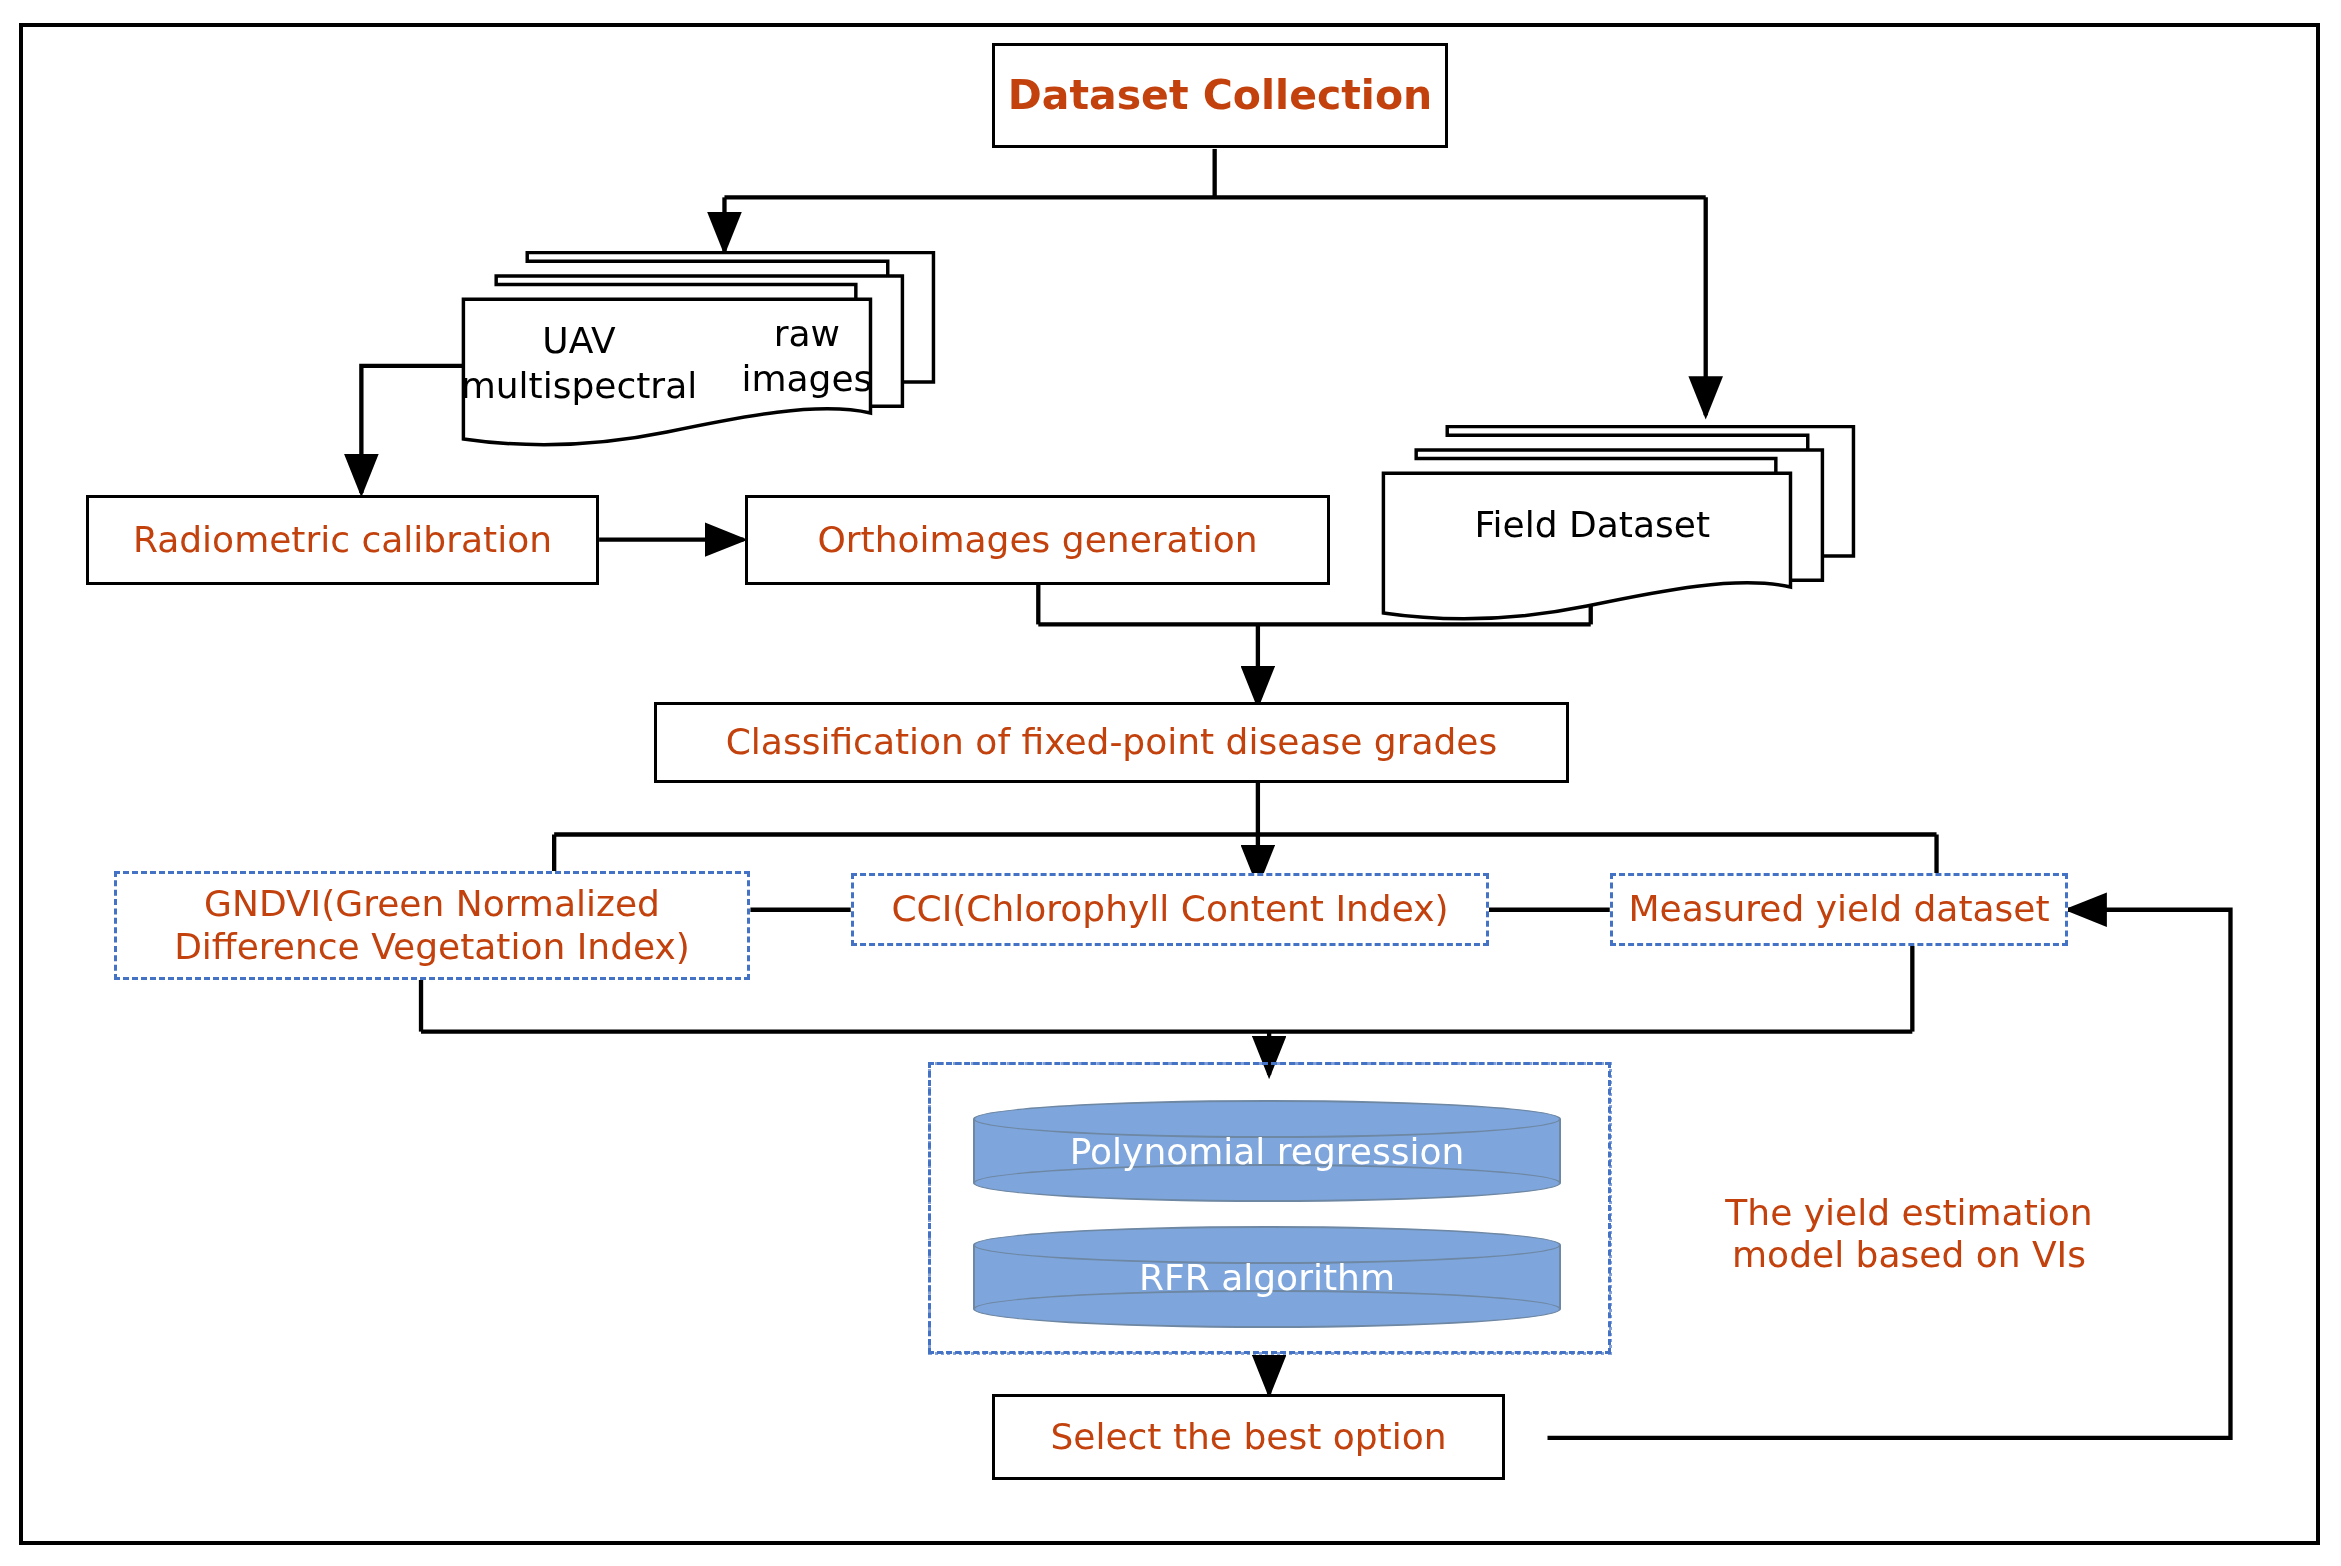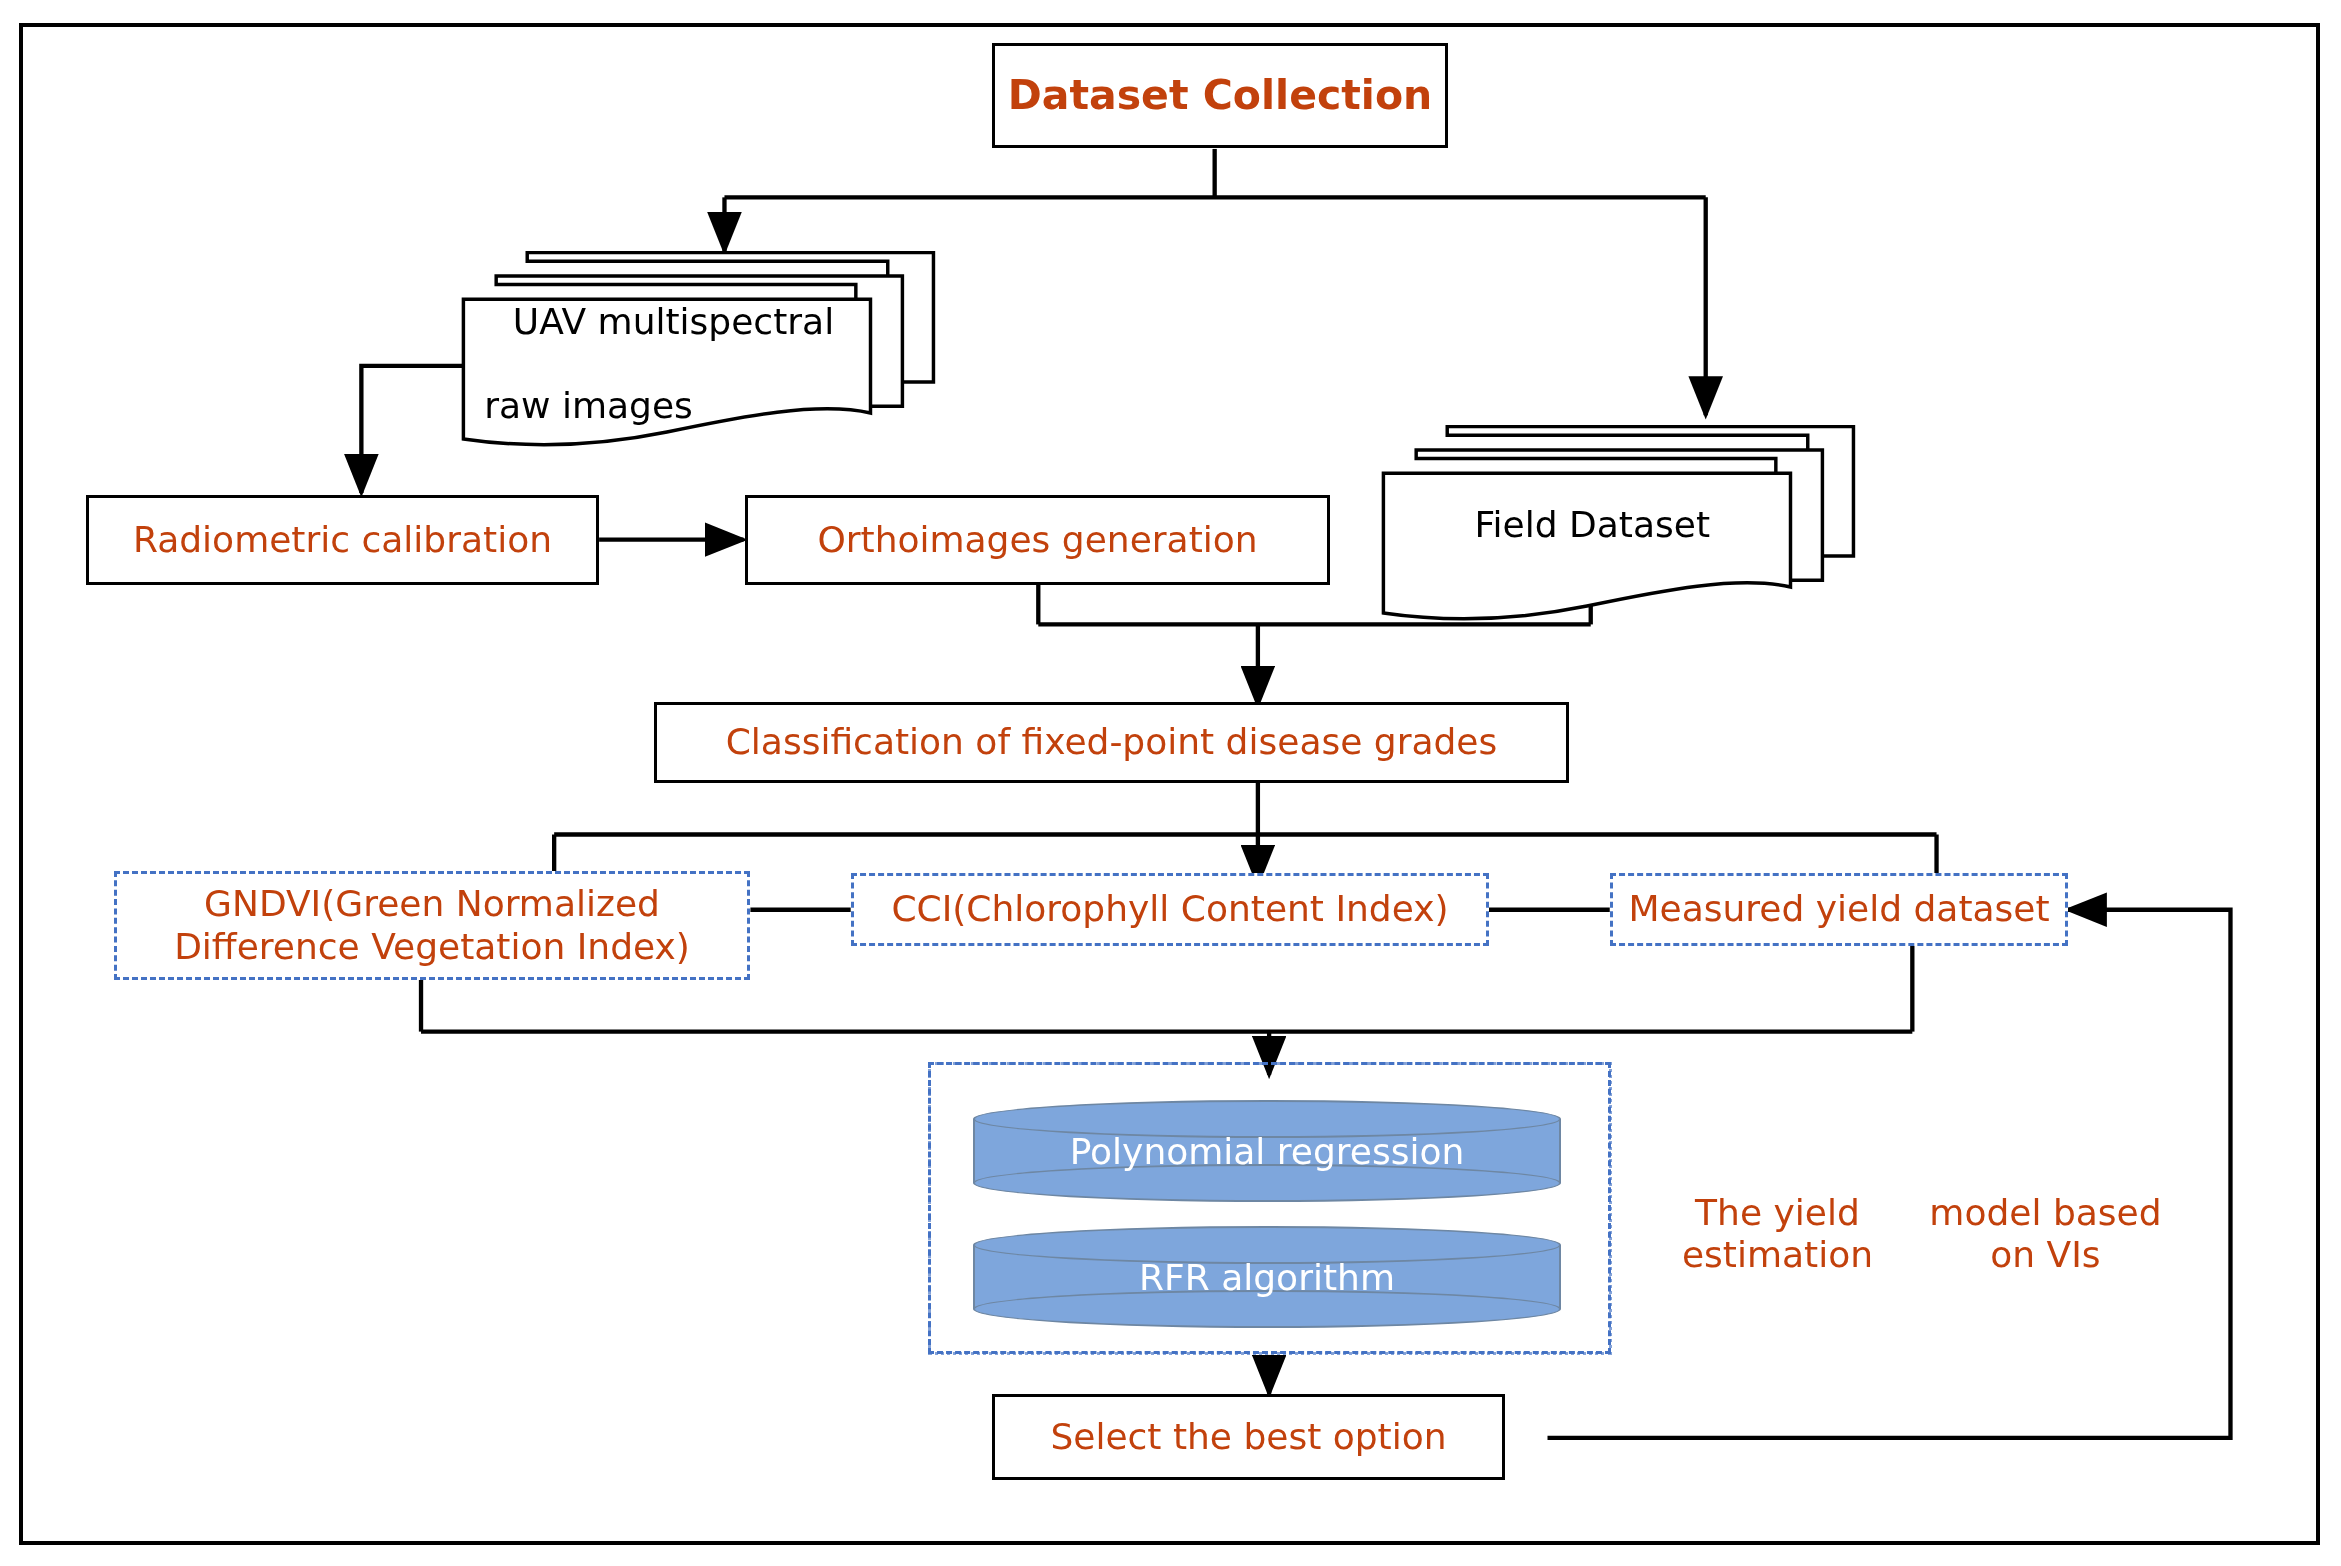--- a/index.html
+++ b/index.html
@@ -230,7 +230,7 @@
                  C170,233 90,238 8,226 Z"></path>
       </g>
     </svg>
-    <div class="mdlabel" style="left:23px; top:67px; width:389px; height:104px; flex-direction:column;gap:39px;">
+    <div class="mdlabel" style="left:16px; top:67px; width:389px; height:104px; gap:39px;">
       <span>UAV multispectral</span>
       <span style="align-self:flex-start; margin-left:5.2px;">raw images</span>
     </div>

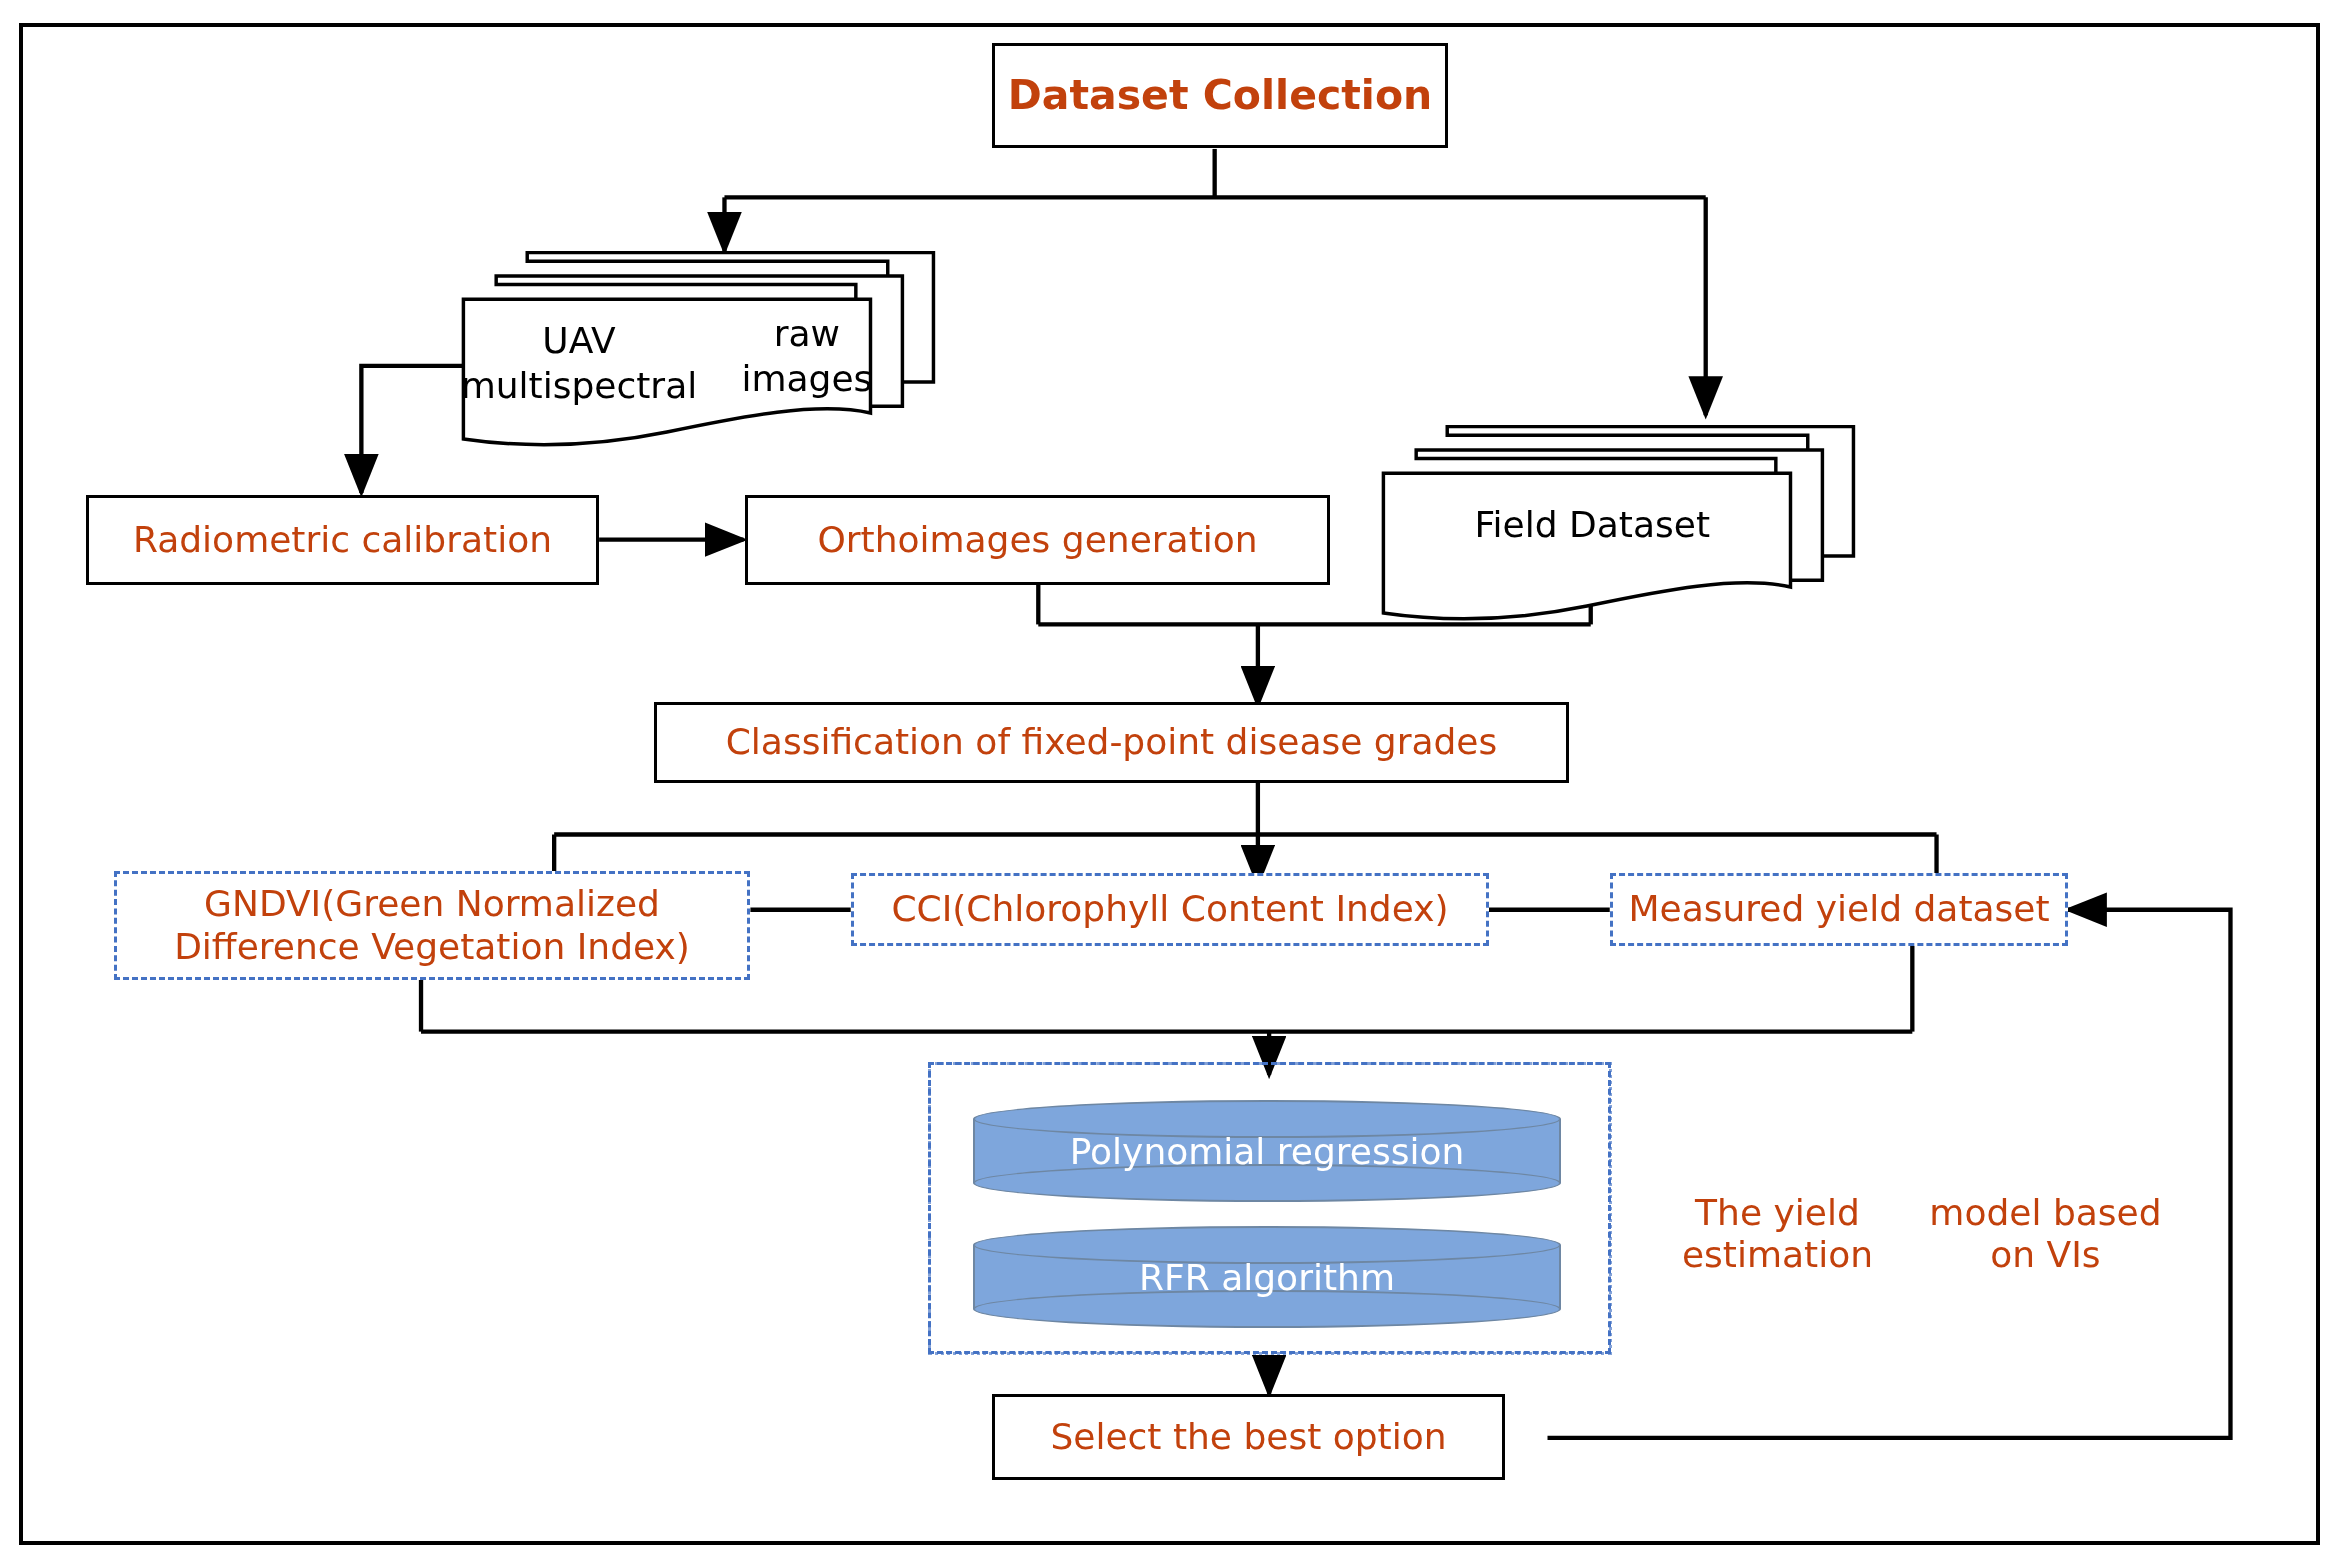--- a/index.html
+++ b/index.html
@@ -290,7 +290,7 @@
     <div class="cyl-label">RFR algorithm</div>
   </div>
 
-  <div class="node plaintext" style="left:1641px; top:1169px; width:536px; height:130px; flex-direction:row; align-items:center;">
+  <div class="node plaintext" style="left:1641px; top:1169px; width:536px; height:130px; flex-direction:column; align-items:center;">
     <span>The yield estimation</span>
     <span>model based on VIs</span>
   </div>

